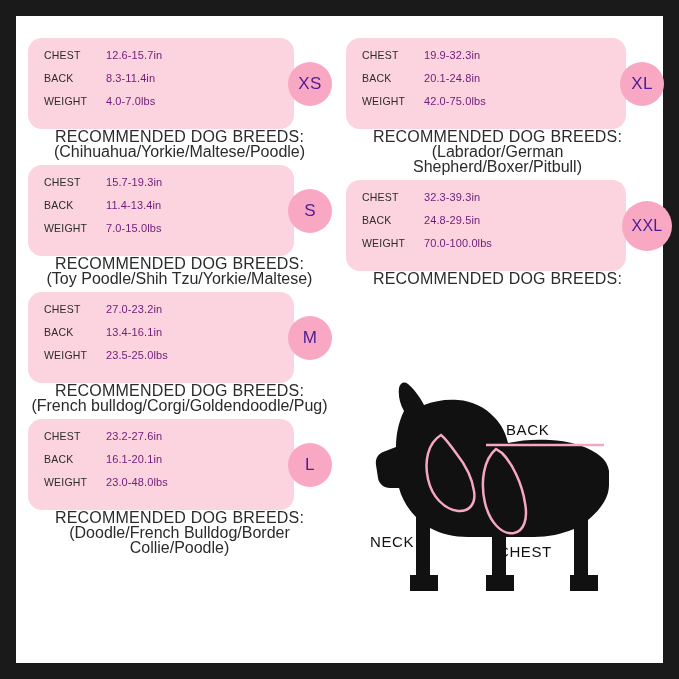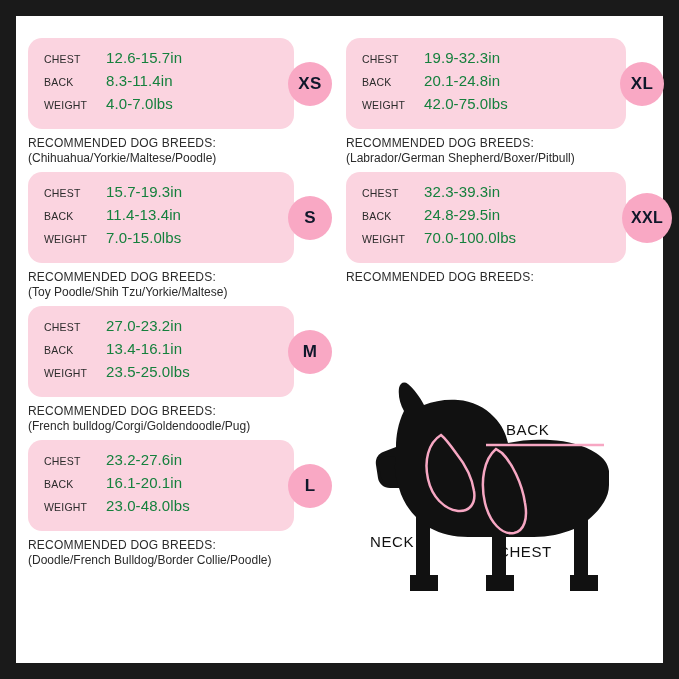--- a/index.html
+++ b/index.html
@@ -73,8 +73,8 @@
     flex: 0 0 auto;
   }
   .row-value {
-    font-size: 15px;
-    color: #15803d;
+    font-size: 11px;
+    color: #701a75;
     letter-spacing: 0.1px;
   }
   .badge {

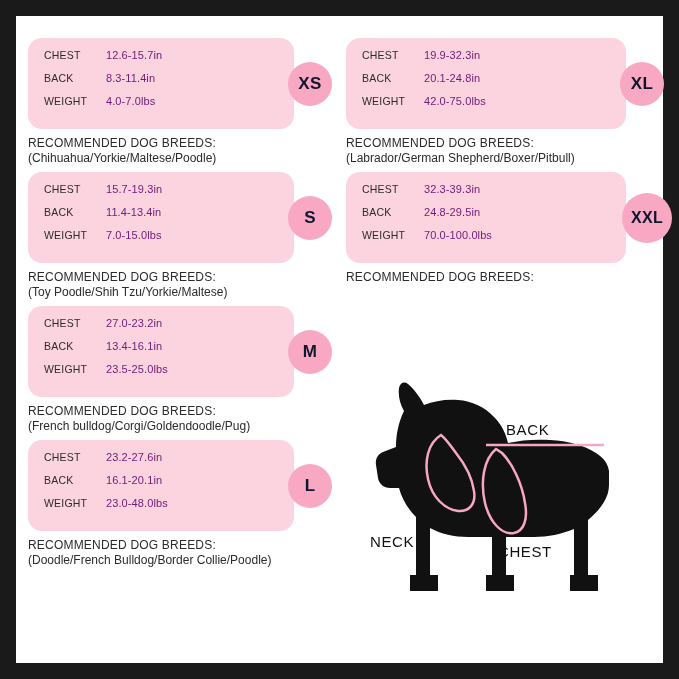--- a/index.html
+++ b/index.html
@@ -86,12 +86,12 @@
     height: 44px;
     border-radius: 50%;
     background: #f9a8c4;
-    color: #0f172a;
+    color: #4c1d95;
     display: flex;
     align-items: center;
     justify-content: center;
     font-size: 17px;
-    font-weight: bold;
+    font-weight: normal;
     letter-spacing: 0.3px;
   }
   .badge-xxl { right: -46px; width: 50px; height: 50px; font-size: 16px;}

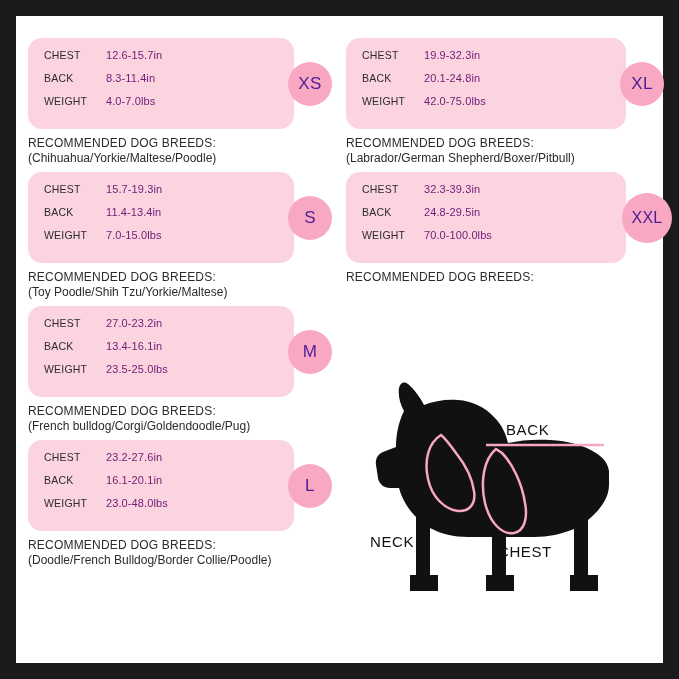--- a/index.html
+++ b/index.html
@@ -96,8 +96,8 @@
   }
   .badge-xxl { right: -46px; width: 50px; height: 50px; font-size: 16px;}
   .breeds {
-    margin-top: 7px;
-    font-size: 12px;
+    text-align: center;
+    font-size: 16px;
     line-height: 15px;
     color: #2b2b2b;
     width: 303px;

